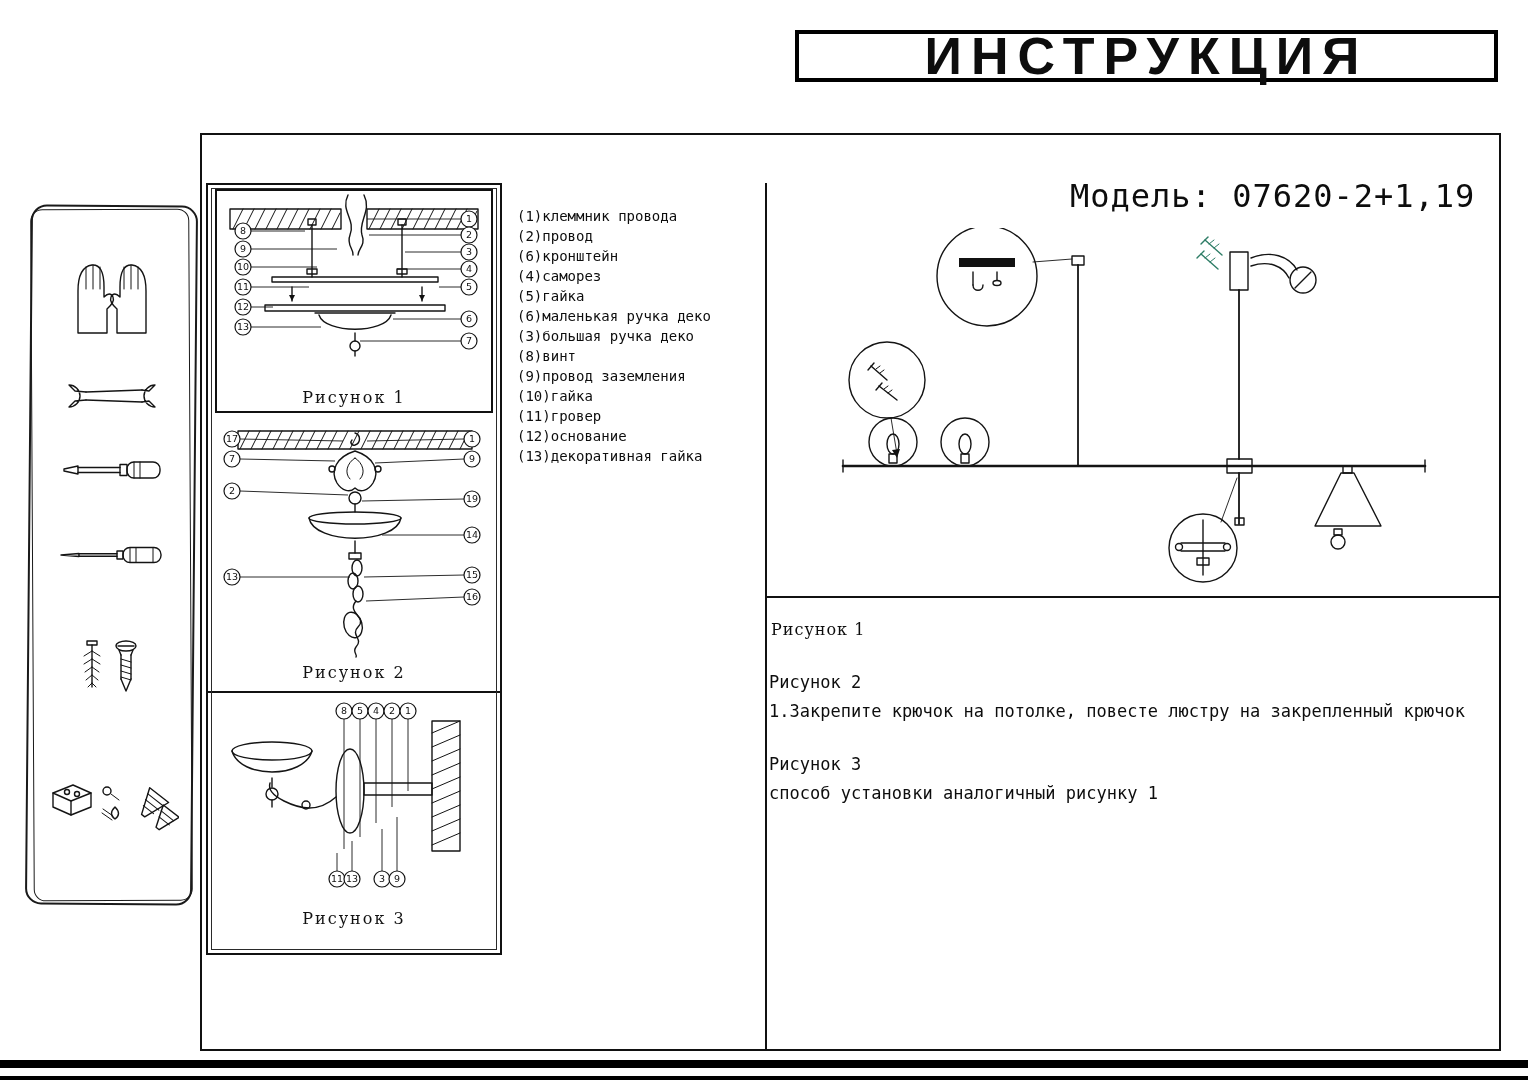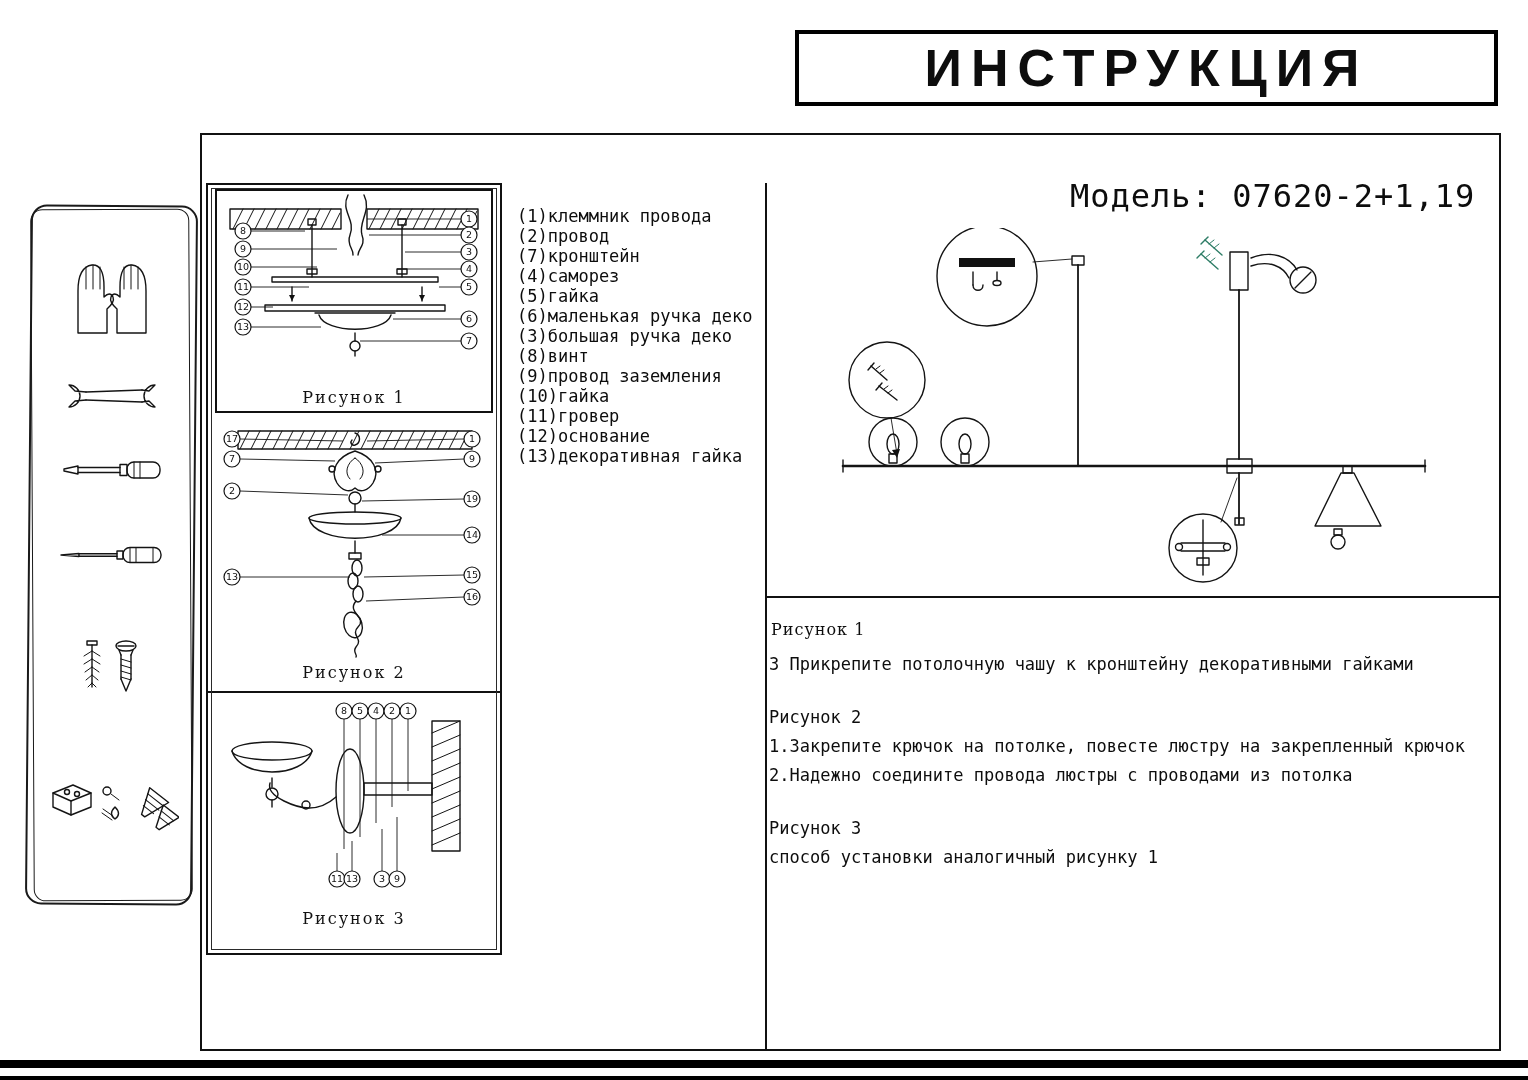--- a/index.html
+++ b/index.html
@@ -13,7 +13,7 @@
   .co circle{fill:#fff;stroke:#141414;stroke-width:1.2}
   .co text{font-family:"DejaVu Sans",sans-serif;font-size:9.5px;fill:#111;text-anchor:middle}
 
-  .title-box{position:absolute;left:795px;top:30px;width:703px;height:76px;border:4px solid #000;
+  .title-box{position:absolute;left:795px;top:30px;width:703px;height:52px;border:4px solid #000;
              display:flex;align-items:center;justify-content:center;background:#fff}
   .title-box span{font-family:"Liberation Sans","DejaVu Sans",sans-serif;font-weight:bold;
                   font-size:52px;letter-spacing:9px;white-space:nowrap}

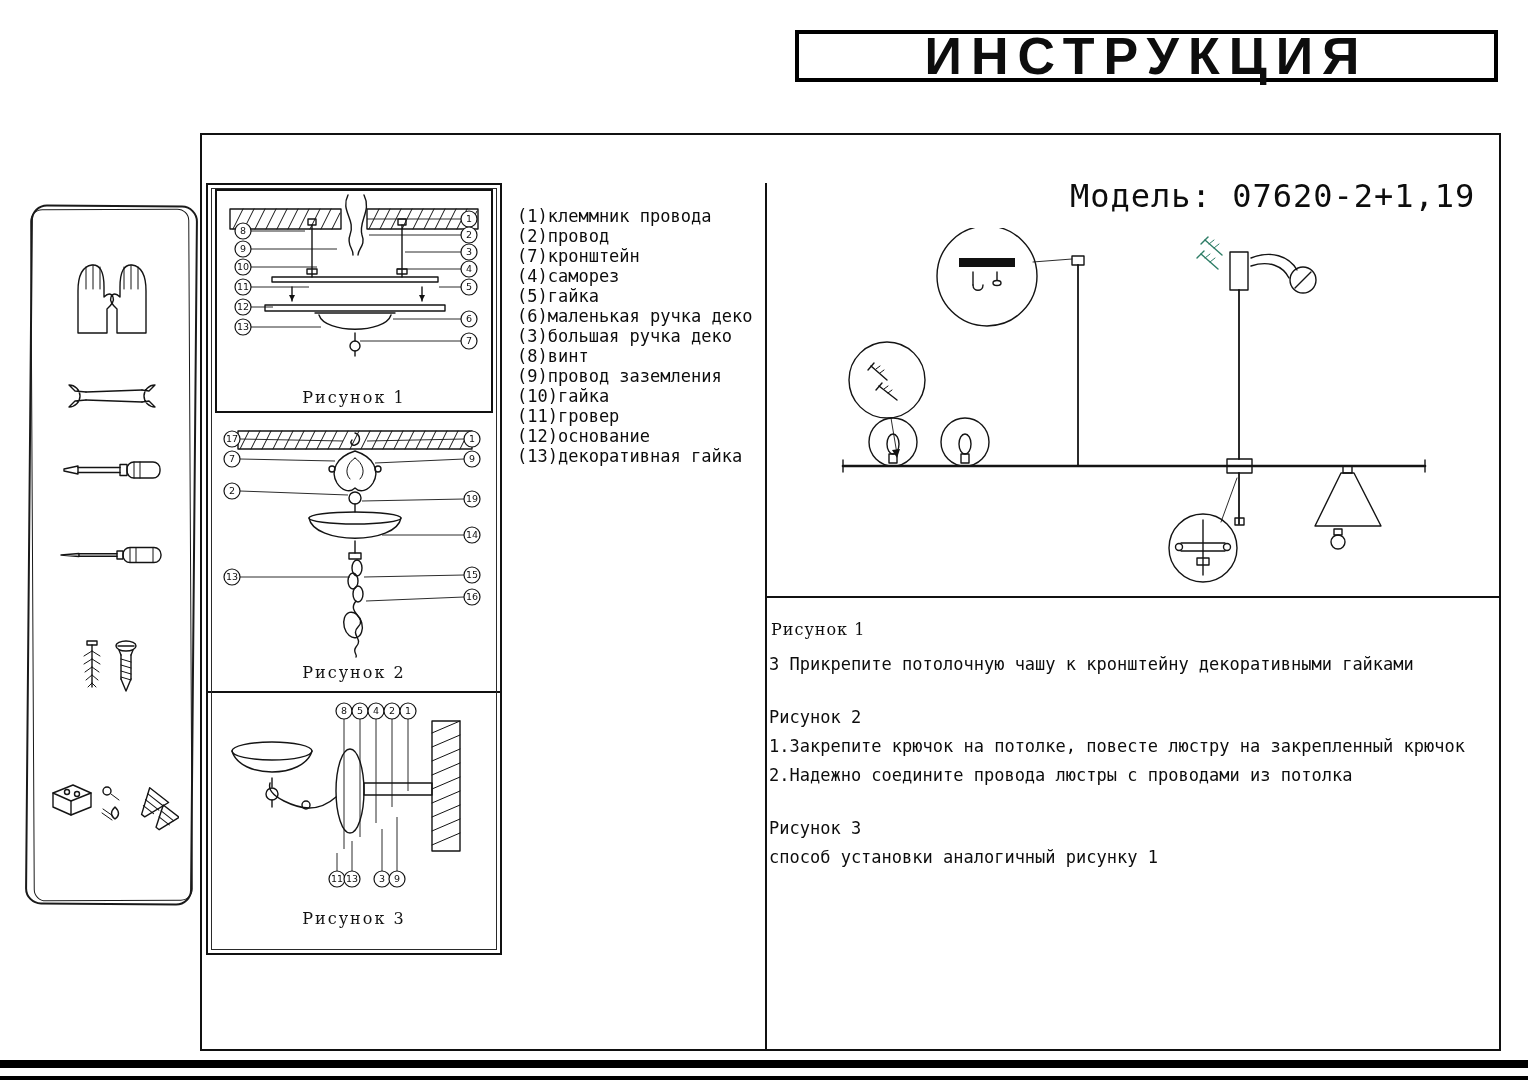--- a/index.html
+++ b/index.html
@@ -41,7 +41,7 @@
   .fig3-svg{position:absolute;left:2px;top:514px}
   .fig3-label{top:724px}
 
-  .parts-list{position:absolute;left:517px;top:207px;width:252px;font-size:17px;line-height:19px}
+  .parts-list{position:absolute;left:517px;top:207px;width:252px;font-size:14px;line-height:19px}
   .part{margin-bottom:1px;white-space:normal}
 
   .model-label{position:absolute;left:1070px;top:177px;font-size:32px;letter-spacing:1px;white-space:nowrap}

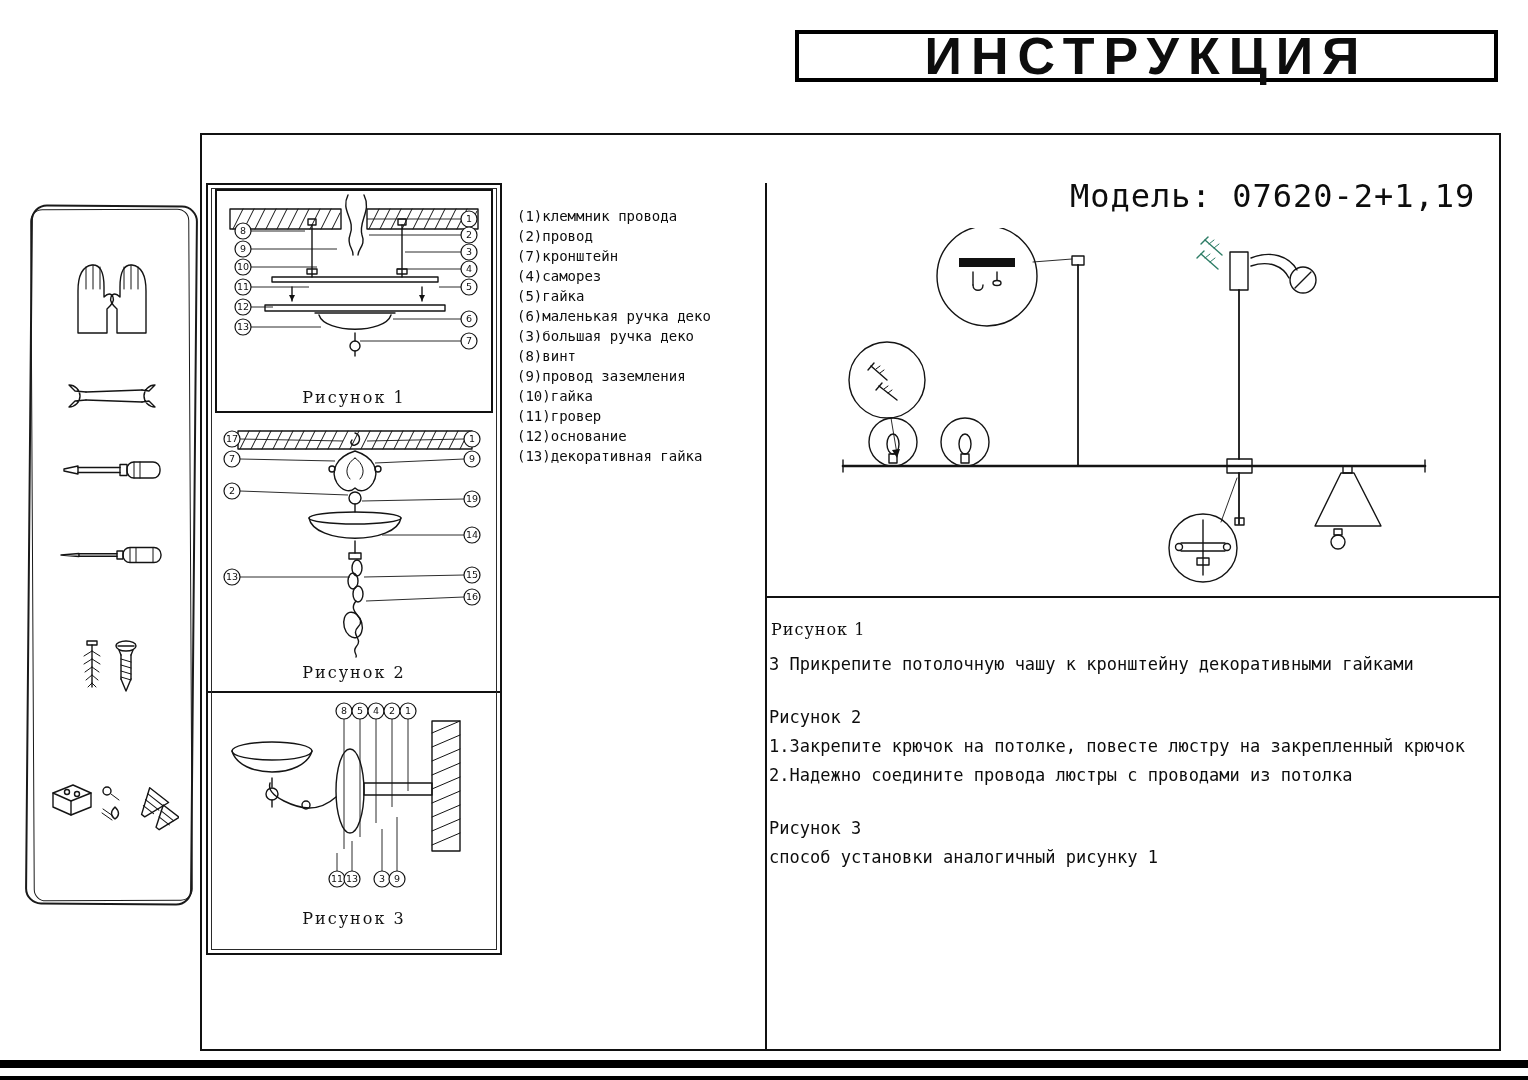--- a/index.html
+++ b/index.html
@@ -428,7 +428,7 @@
   <div class="parts-list">
     <div class="part">(1)клеммник провода</div>
     <div class="part">(2)провод</div>
-    <div class="part">(7)кронштейн</div>
+    <div class="part">(6)кронштейн</div>
     <div class="part">(4)саморез</div>
     <div class="part">(5)гайка</div>
     <div class="part">(6)маленькая ручка деко</div>

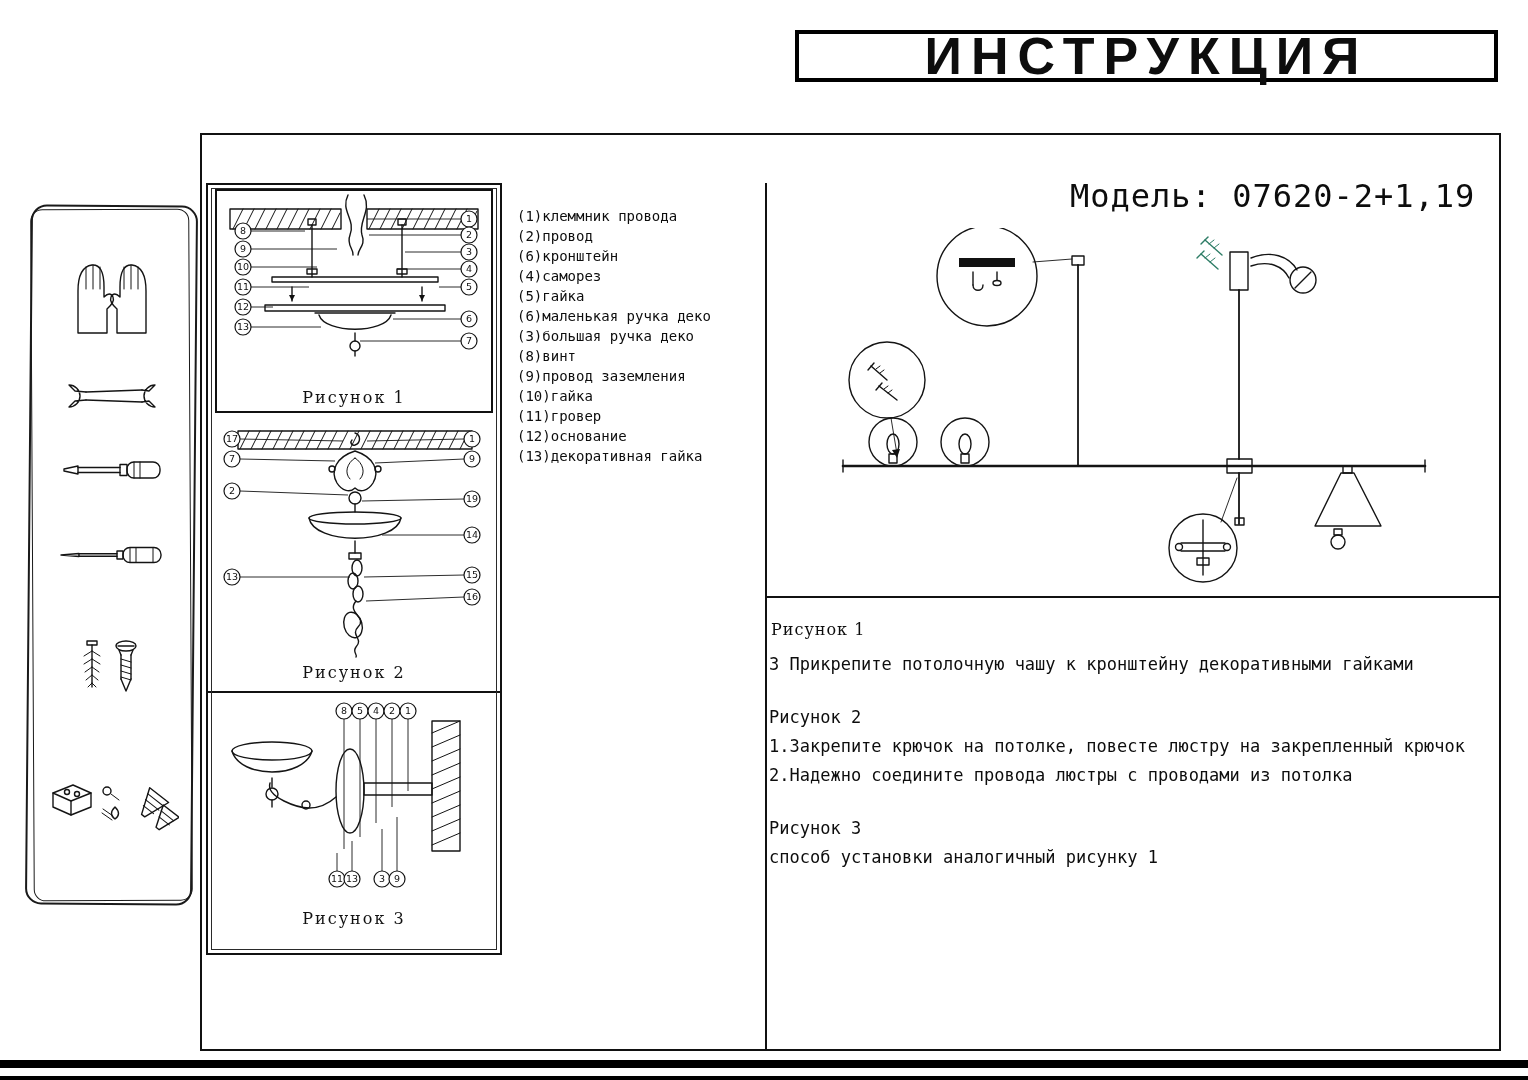--- a/index.html
+++ b/index.html
@@ -522,7 +522,6 @@
 
   <div class="instructions">
     <div class="instr-h-first">Рисунок 1</div>
-    <div class="instr-step">3 Прикрепите потолочную чашу к кронштейну декоративными гайками</div>
     <div class="instr-h">Рисунок 2</div>
     <div class="instr-step">1.Закрепите крючок на потолке, повесте люстру на закрепленный крючок</div>
     <div class="instr-step">2.Надежно соедините провода люстры с проводами из потолка</div>

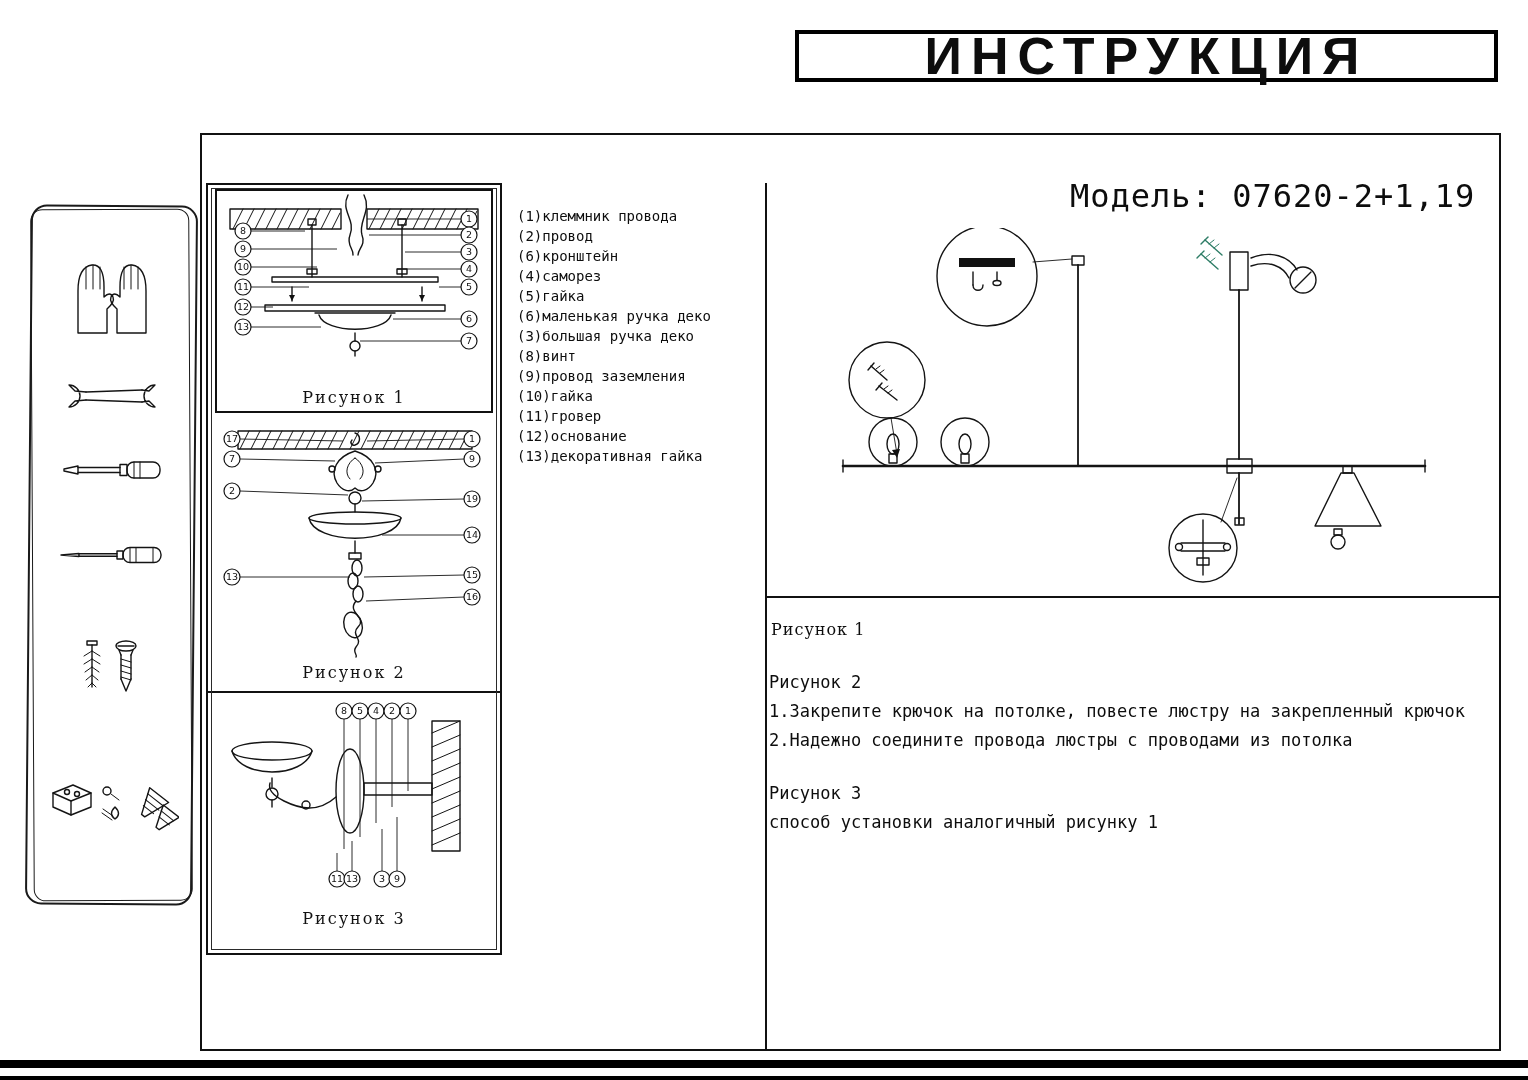--- a/index.html
+++ b/index.html
@@ -524,7 +524,6 @@
     <div class="instr-h-first">Рисунок 1</div>
     <div class="instr-h">Рисунок 2</div>
     <div class="instr-step">1.Закрепите крючок на потолке, повесте люстру на закрепленный крючок</div>
-    <div class="instr-step">2.Надежно соедините провода люстры с проводами из потолка</div>
     <div class="instr-h">Рисунок 3</div>
     <div class="instr-step">способ установки аналогичный рисунку 1</div>
   </div>

